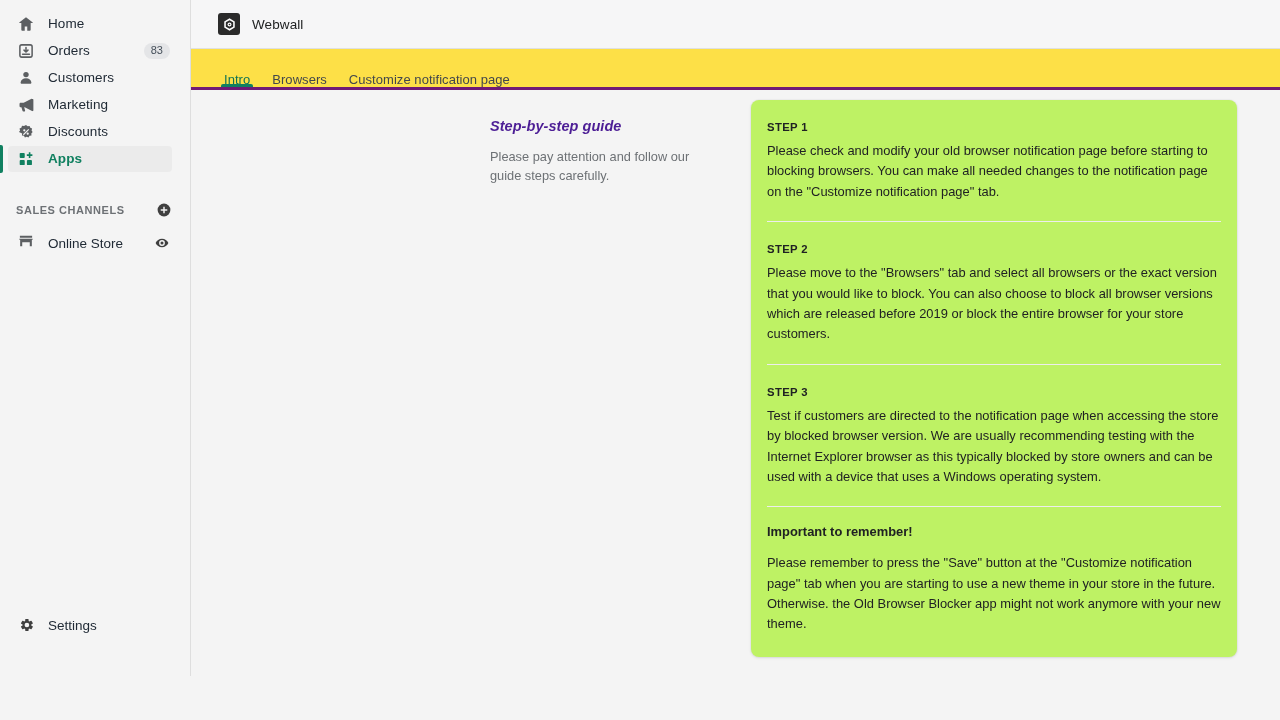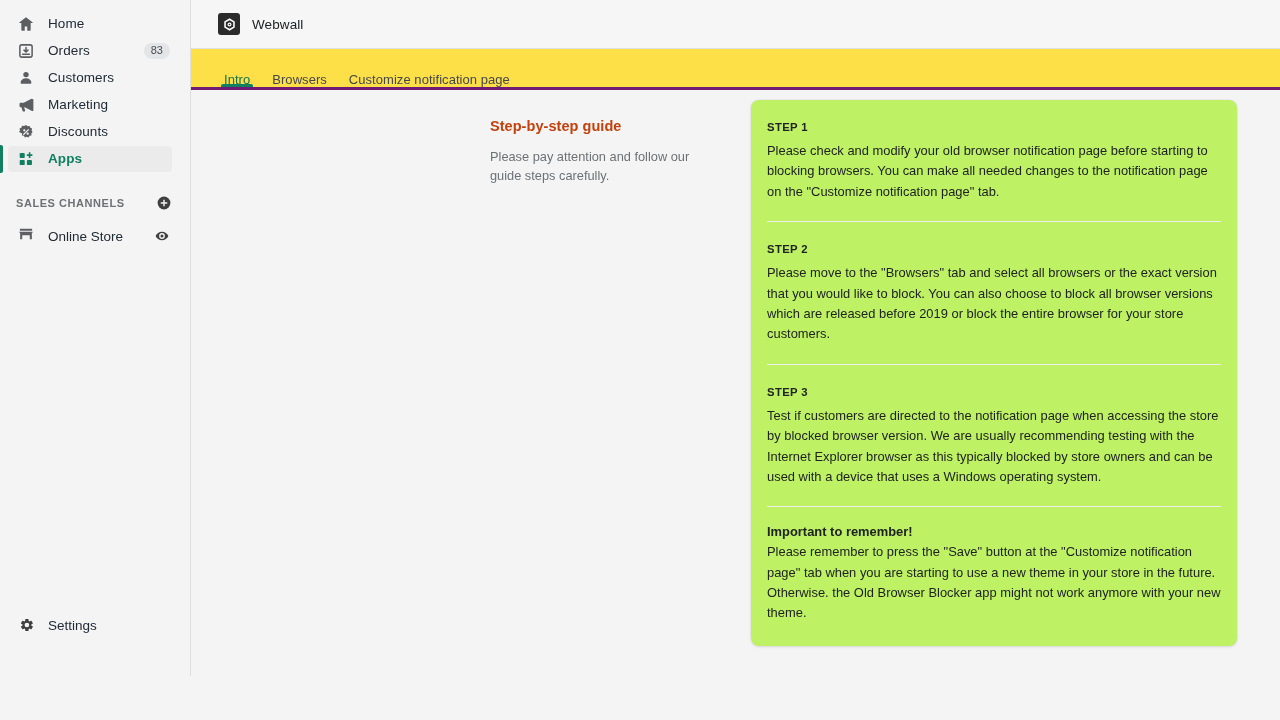--- a/index.html
+++ b/index.html
@@ -135,8 +135,8 @@
     position: absolute; left: 299px; top: 28px; width: 215px;
   }
   .guide-head h2 {
-    font-size: 14.5px; font-weight: 600; color: #c2410c;
-    letter-spacing: .05px; margin-bottom: 13px;
+    font-size: 14.5px; font-weight: 600; color: #4c1d95;
+    letter-spacing: .05px; margin-bottom: 13px; font-style: italic;
   }
   .guide-head p {
     font-size: 12.8px; color: #6d7175; line-height: 1.52;

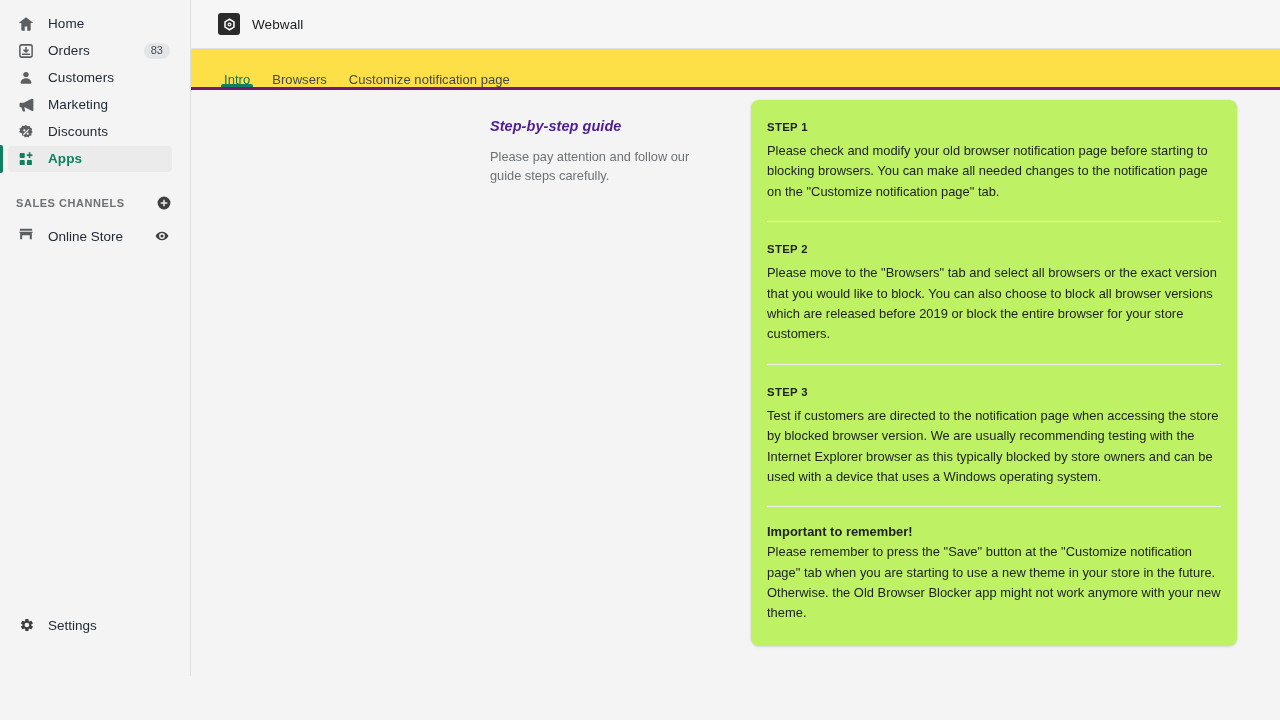--- a/index.html
+++ b/index.html
@@ -60,7 +60,7 @@
   
   .section-head {
     display: flex; align-items: center;
-    margin: 20px 19px 4px 8px;
+    margin: 27px 19px 4px 8px;
     padding-left: 8px; height: 22px;
   }
   .section-head .title {

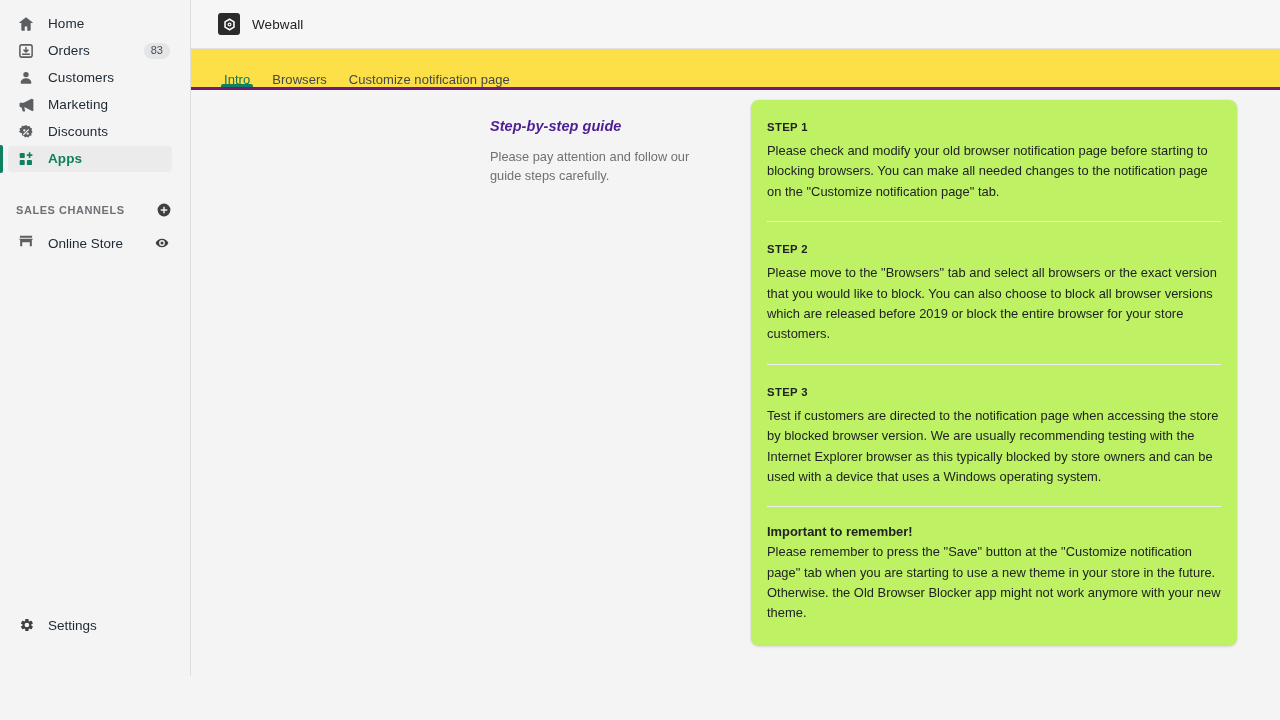--- a/index.html
+++ b/index.html
@@ -162,7 +162,7 @@
   .note { padding: 17px 0 22px; }
   .note-title {
     font-size: 12.9px; font-weight: 700; color: #202223;
-    margin-bottom: 3px; letter-spacing: .01px;
+    margin-bottom: 14px; letter-spacing: .01px;
   }
 </style>
 </head>

